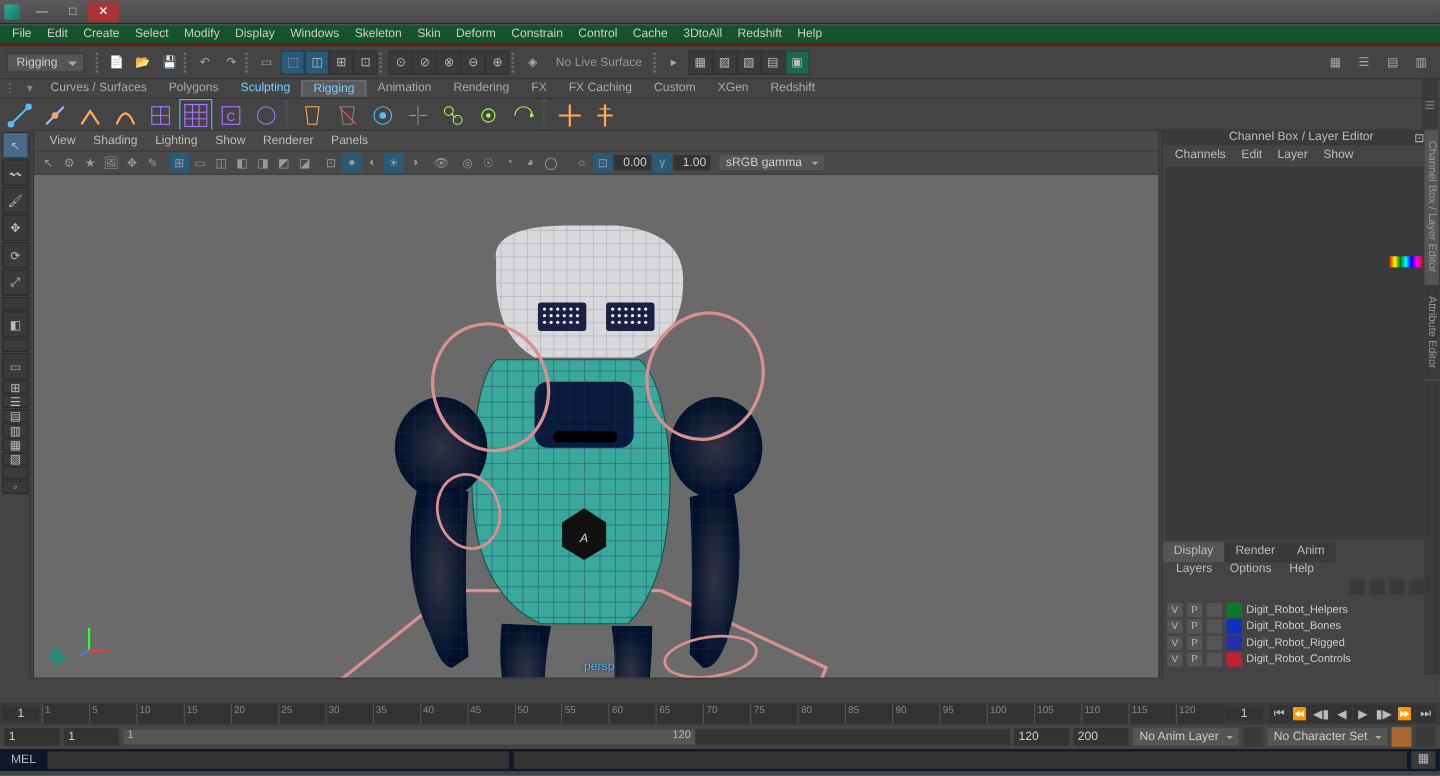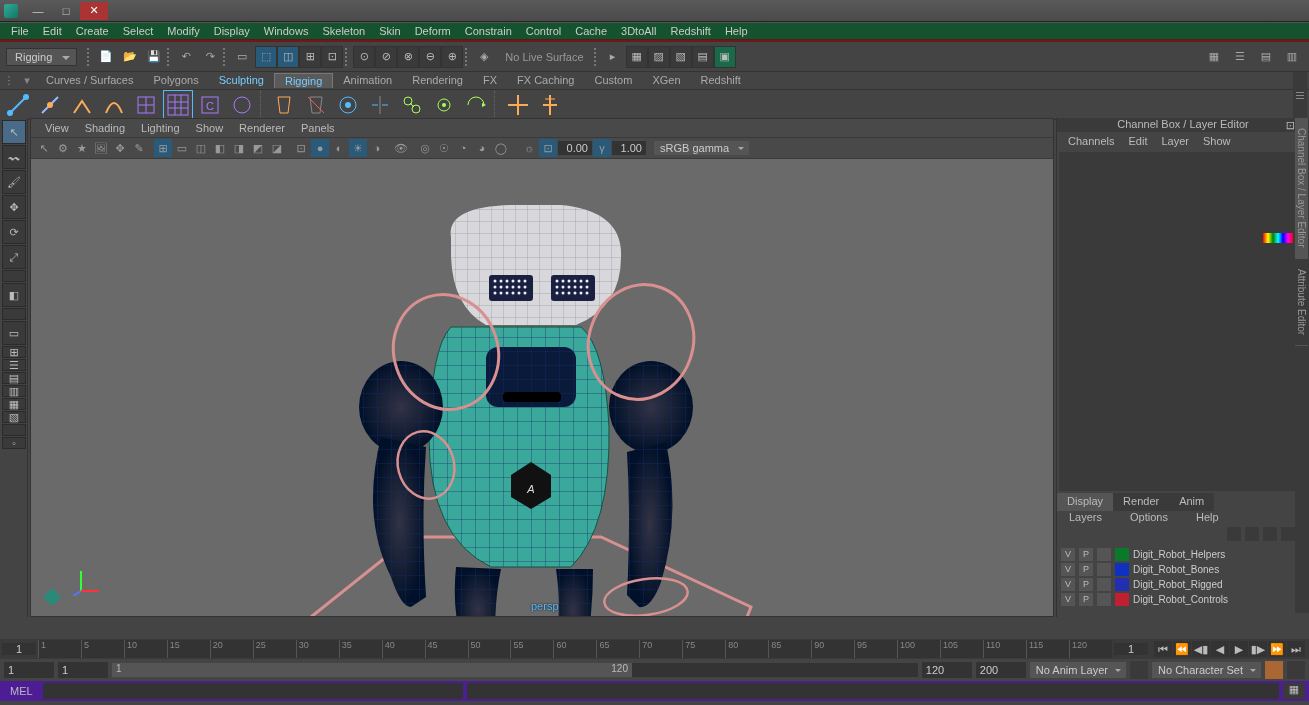--- a/index.html
+++ b/index.html
@@ -83,7 +83,7 @@
 .layer-tabs{height:18px;display:flex;}
 .ltab{padding:2px 10px;background:#3a3a3a;}
 .ltab.active{background:#555;}
-.layer-menu{height:16px;display:flex;padding:0 4px;gap:12px;}
+.layer-menu{height:16px;display:flex;padding:0 4px;}
 .layer-menu span{padding:0 8px;}
 .layer-btns{height:18px;display:flex;justify-content:flex-end;gap:4px;padding:0 14px 0 4px;}
 .lbtn{width:14px;height:14px;background:#3a3a3a;}

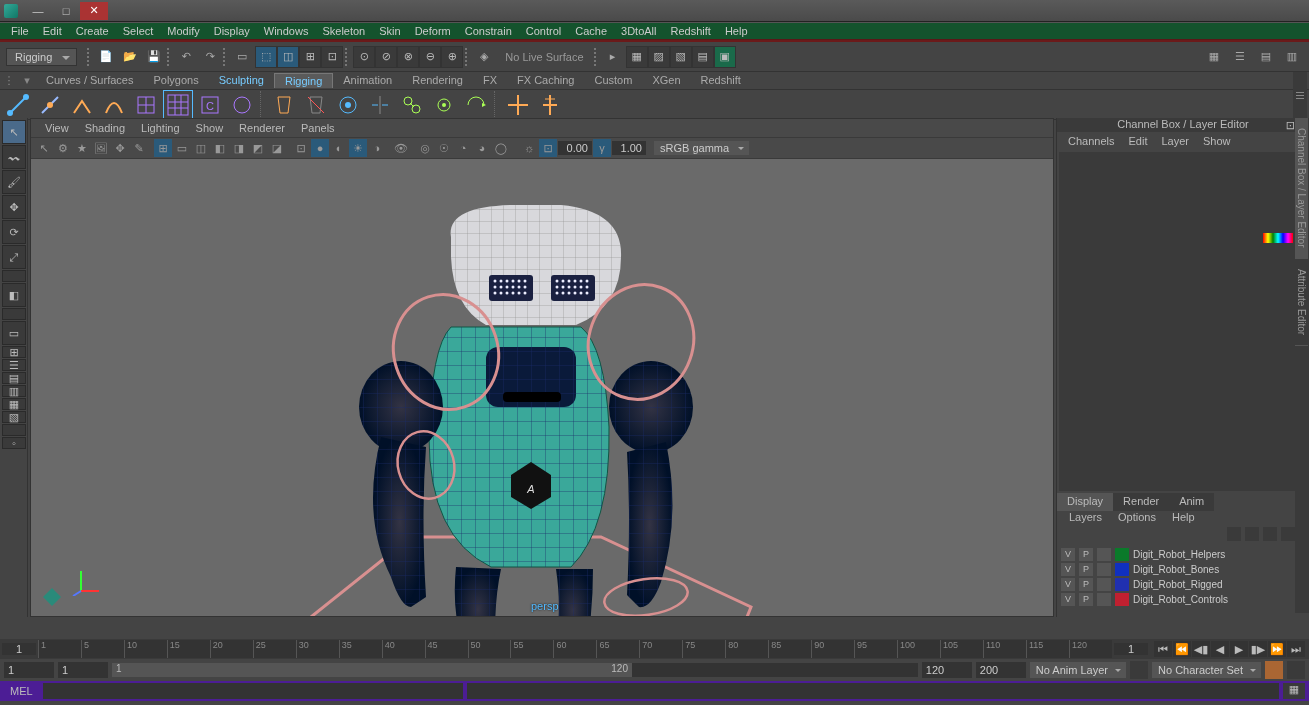--- a/index.html
+++ b/index.html
@@ -114,7 +114,7 @@
 .ricon{width:18px;height:18px;background:#3a3a3a;}
 
 
-.cmdline{position:absolute;left:0;right:0;bottom:4px;height:20px;background:#4c1d95;display:flex;align-items:center;gap:4px;padding:0 4px;}
+.cmdline{position:absolute;left:0;right:0;bottom:4px;height:20px;background:#0f172a;display:flex;align-items:center;gap:4px;padding:0 4px;}
 .cmd-label{padding:0 6px;}
 .cmd-input{flex:0 0 420px;height:16px;background:#333;}
 .cmd-out{flex:1;height:16px;background:#333;}

